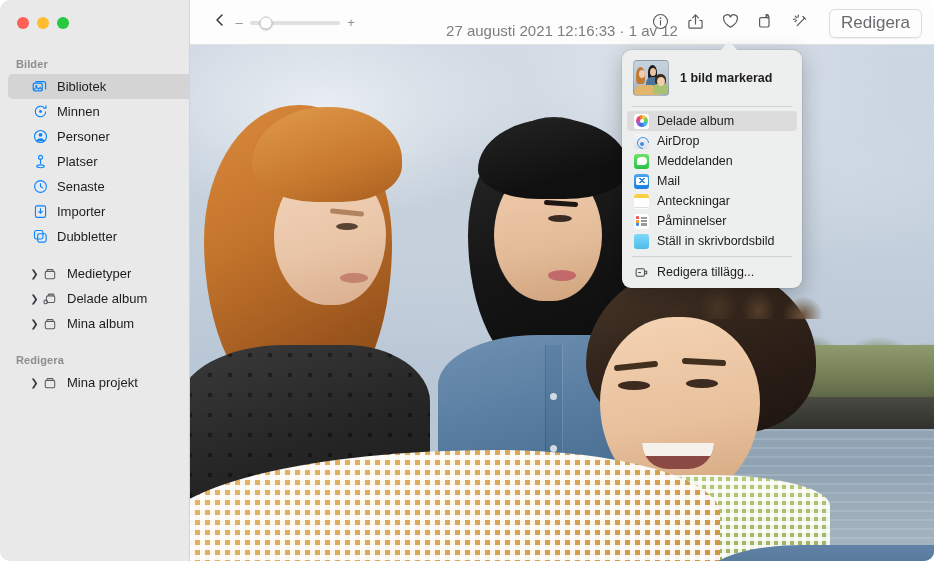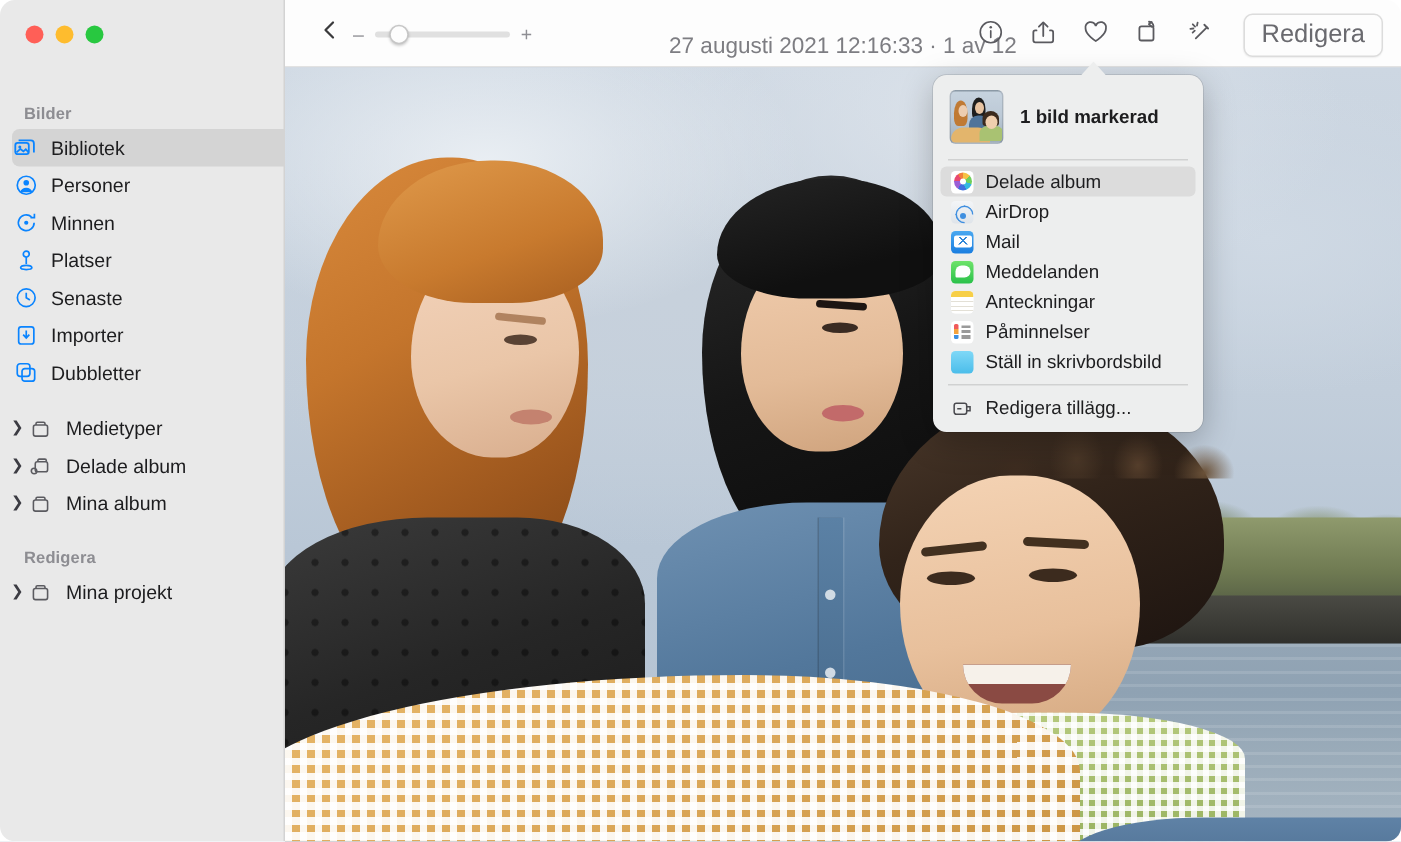--- a/index.html
+++ b/index.html
@@ -33,7 +33,7 @@
   .tl-min   { background: #febc2e; }
   .tl-max   { background: #28c840; }
 
-  .sb-scroll { position: absolute; left: 0; top: 64px; width: 226px; }
+  .sb-scroll { position: absolute; left: 0; top: 52px; width: 226px; }
   .sb-header {
     font-size: 11px; font-weight: bold; color: #8d8d92;
     padding: 6px 0 4px 16px; letter-spacing: 0.1px;

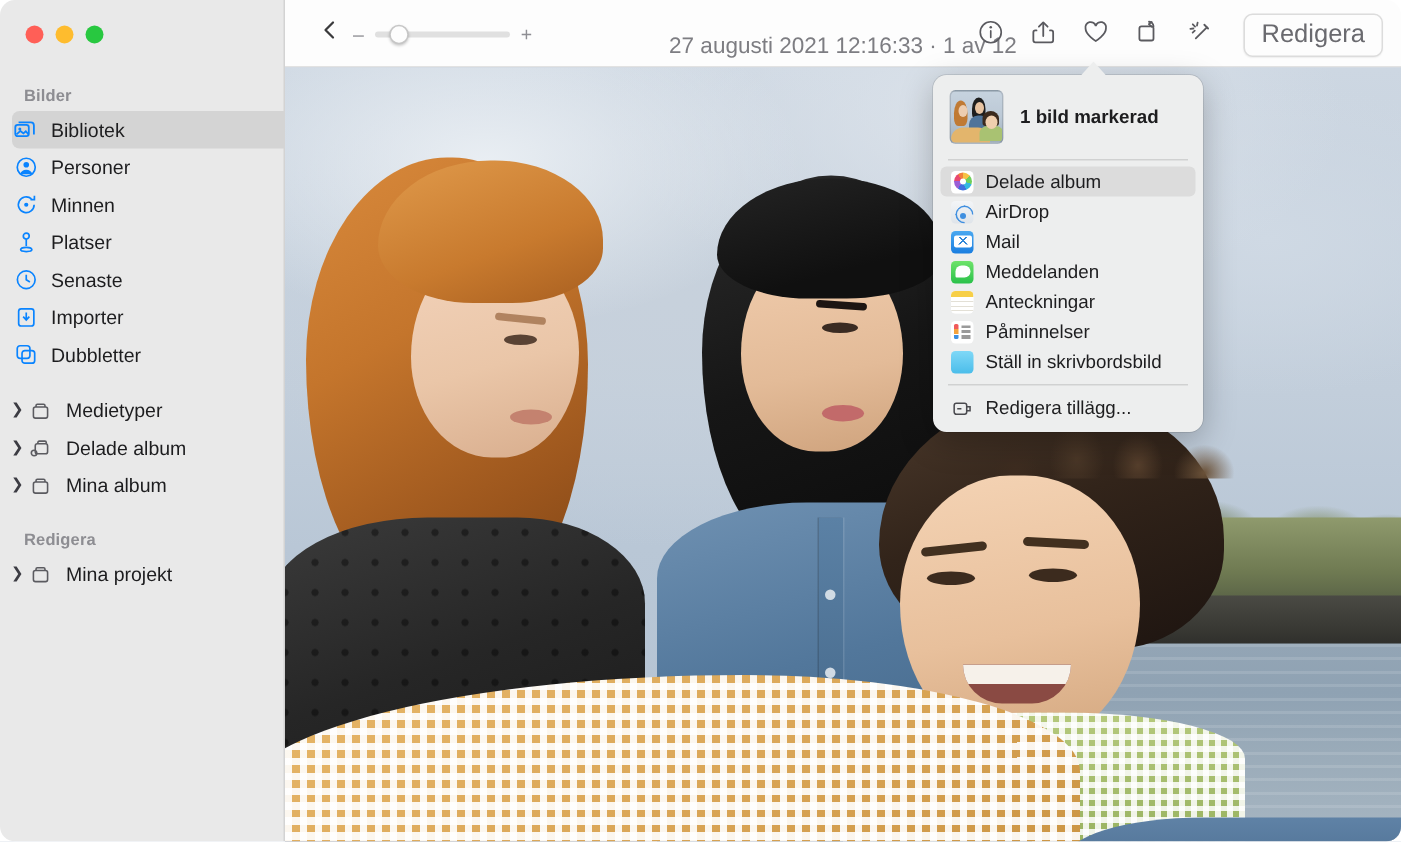--- a/index.html
+++ b/index.html
@@ -40,7 +40,7 @@
   }
   .sb-item {
     display: flex; align-items: center;
-    height: 25px; margin: 0 8px; padding-left: 0;
+    height: 25px; margin: 0 8px; padding-left: 23px;
     border-radius: 5px; cursor: default;
   }
   .sb-item.selected { background: #d4d4d4; }

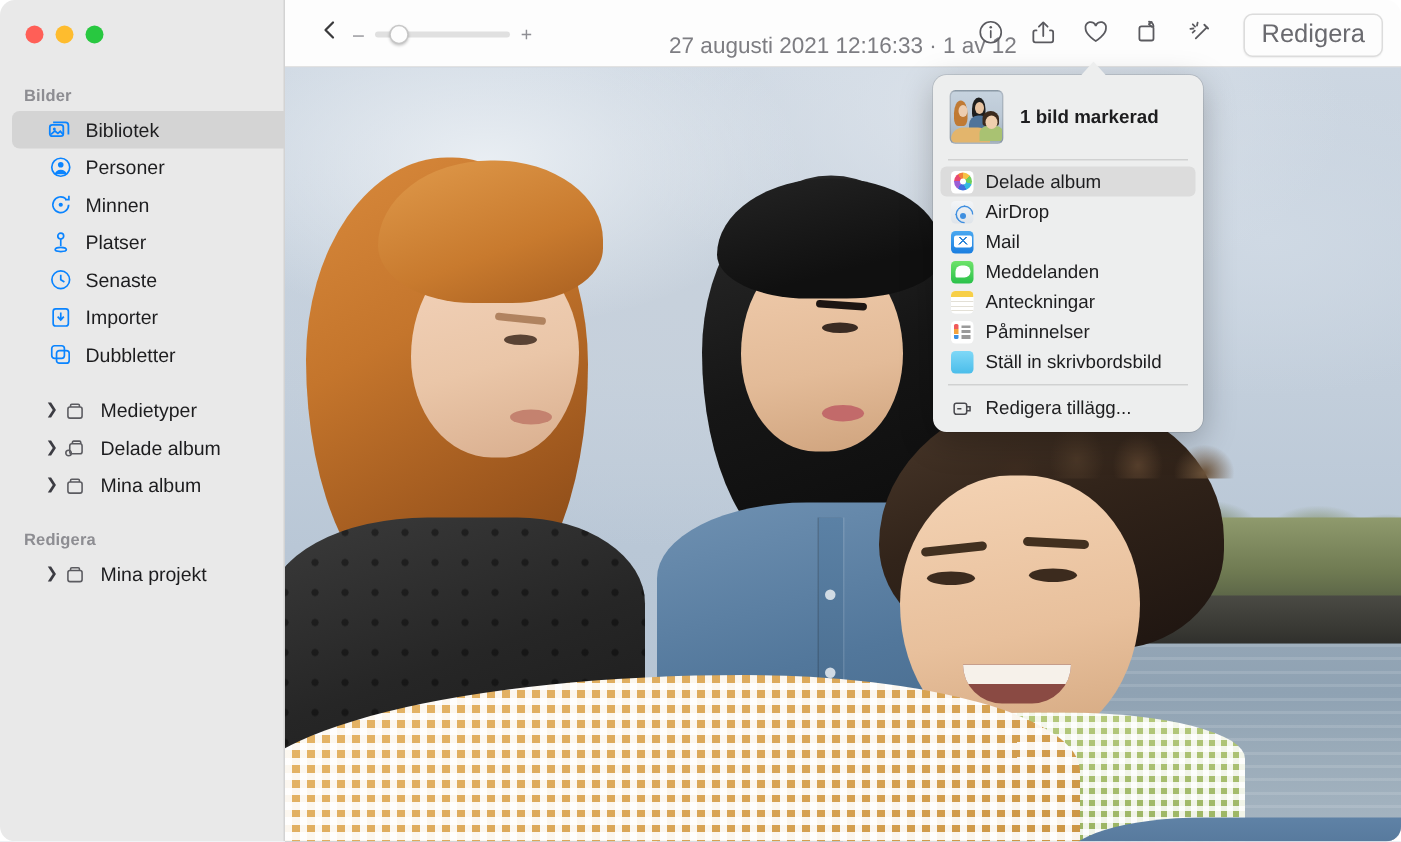--- a/index.html
+++ b/index.html
@@ -462,23 +462,23 @@
       <div class="sb-item">
         <span class="sb-ico">
           <svg width="15" height="15" viewBox="0 0 16 16" fill="none" stroke="currentColor" stroke-width="1.2">
+            <path d="M13.6 8a5.6 5.6 0 1 1-1.9-4.2"></path>
+            <path d="M13.8 1.6v2.8h-2.8"></path>
+            <circle cx="8" cy="8" r="1.5" fill="currentColor" stroke="none"></circle>
+          </svg>
+        </span>
+        <span class="sb-label">Minnen</span>
+      </div>
+
+      <div class="sb-item">
+        <span class="sb-ico">
+          <svg width="15" height="15" viewBox="0 0 16 16" fill="none" stroke="currentColor" stroke-width="1.2">
             <circle cx="8" cy="8" r="6.4"></circle>
             <circle cx="8" cy="6.2" r="2" fill="currentColor" stroke="none"></circle>
             <path d="M3.6 13a4.6 4.6 0 0 1 8.8 0" fill="currentColor" stroke="none"></path>
           </svg>
         </span>
         <span class="sb-label">Personer</span>
-      </div>
-
-      <div class="sb-item">
-        <span class="sb-ico">
-          <svg width="15" height="15" viewBox="0 0 16 16" fill="none" stroke="currentColor" stroke-width="1.2">
-            <path d="M13.6 8a5.6 5.6 0 1 1-1.9-4.2"></path>
-            <path d="M13.8 1.6v2.8h-2.8"></path>
-            <circle cx="8" cy="8" r="1.5" fill="currentColor" stroke="none"></circle>
-          </svg>
-        </span>
-        <span class="sb-label">Minnen</span>
       </div>
 
       <div class="sb-item">

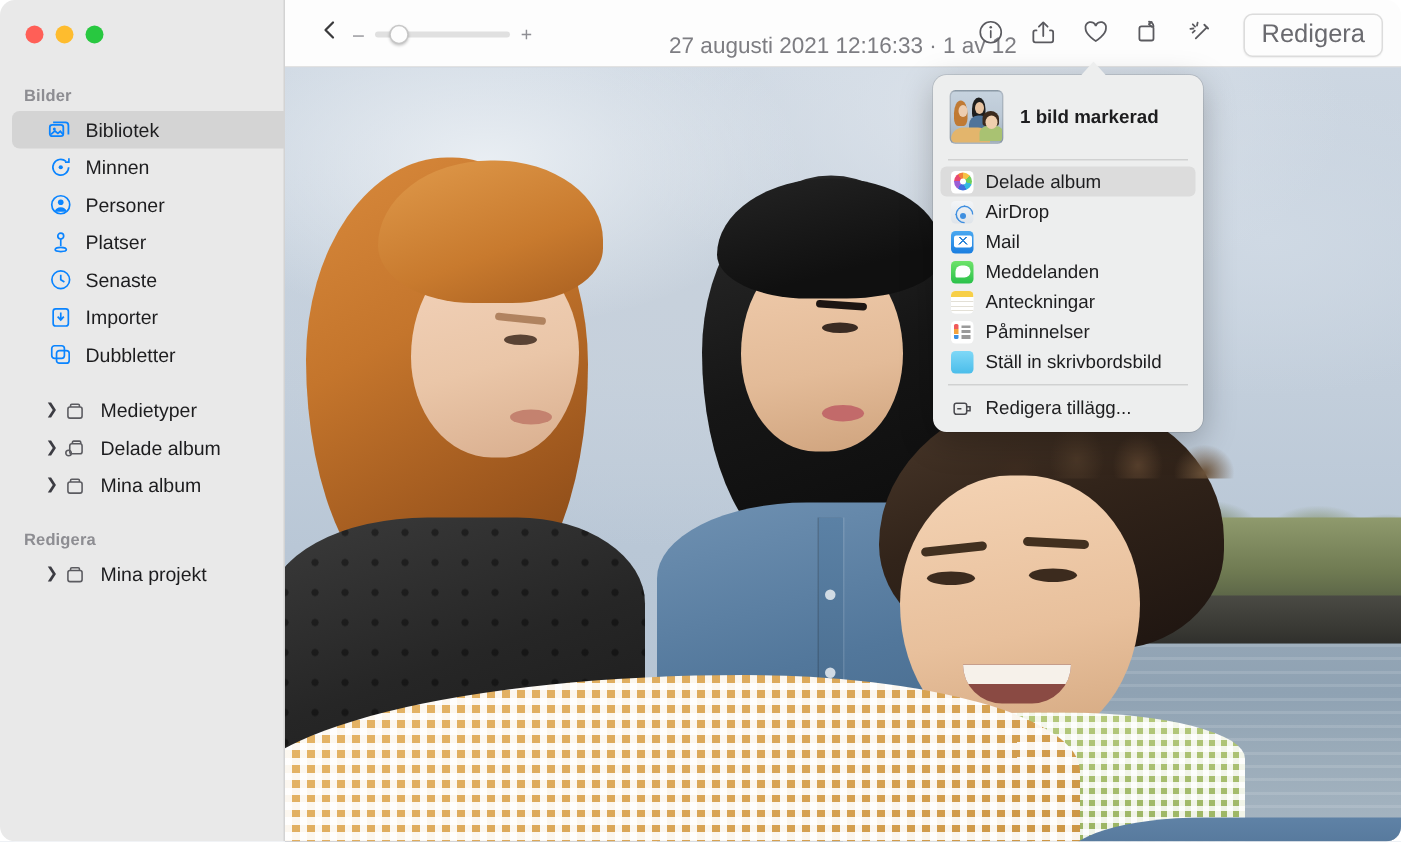--- a/index.html
+++ b/index.html
@@ -729,13 +729,13 @@
     </div>
 
     <div class="pop-item">
+      <span class="pop-ico ic-messages"></span>
+      <span class="pop-label">Meddelanden</span>
+    </div>
+
+    <div class="pop-item">
       <span class="pop-ico ic-mail"></span>
       <span class="pop-label">Mail</span>
-    </div>
-
-    <div class="pop-item">
-      <span class="pop-ico ic-messages"></span>
-      <span class="pop-label">Meddelanden</span>
     </div>
 
     <div class="pop-item">

